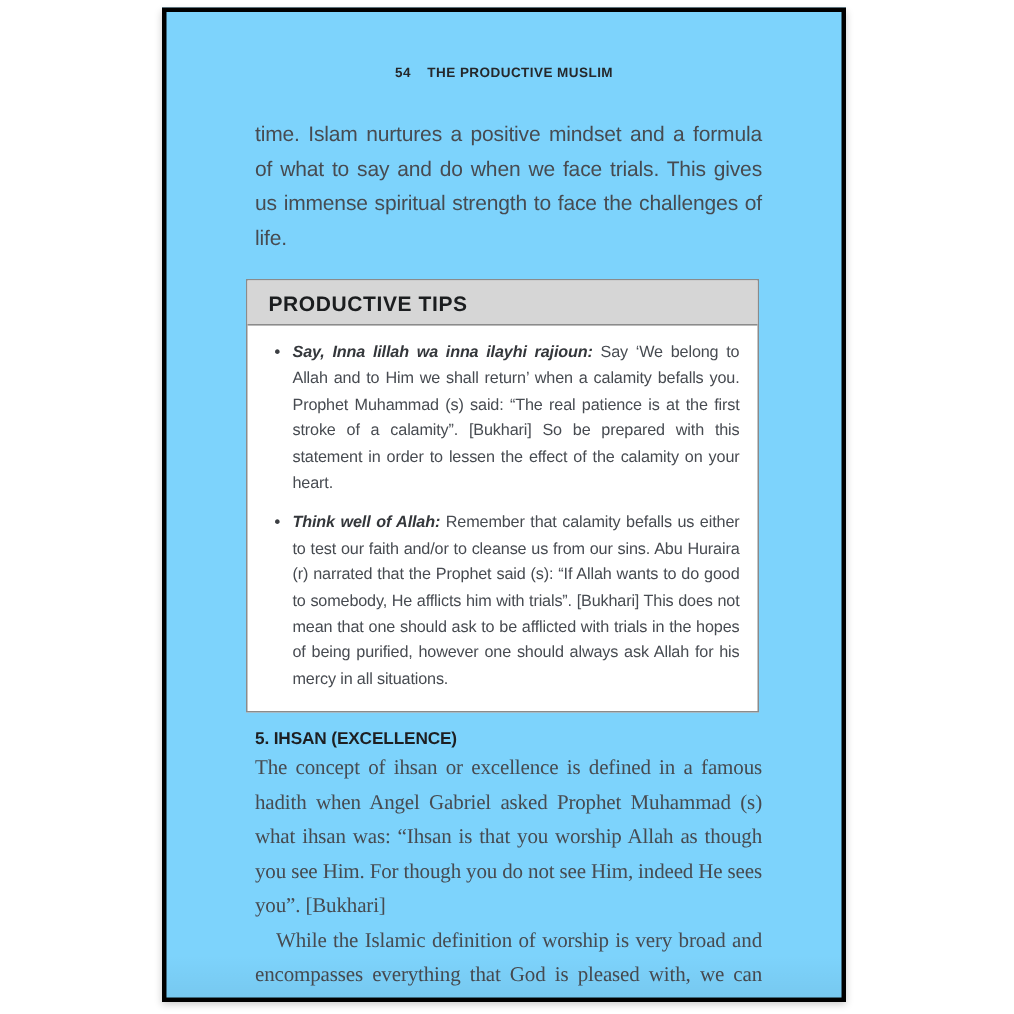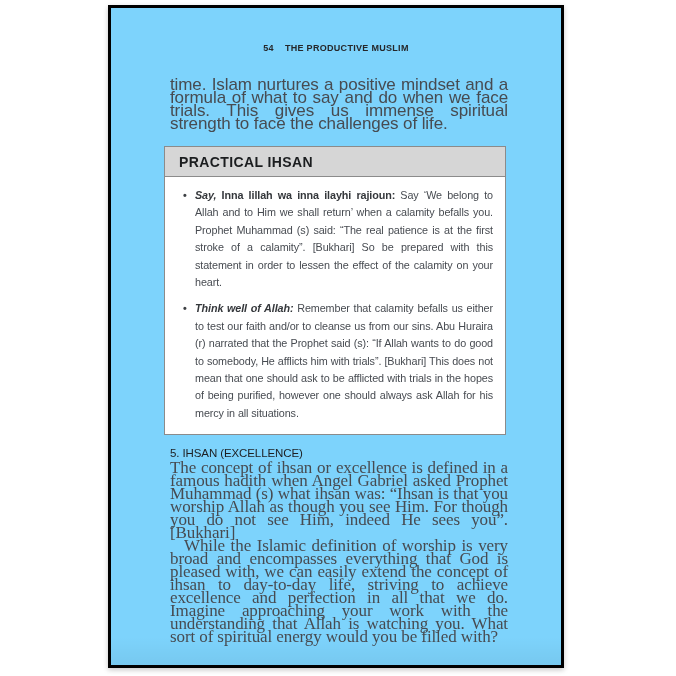--- a/index.html
+++ b/index.html
@@ -39,8 +39,8 @@
   }
   .running-head .page-num { margin-right: 11px; }
   .body-text {
-    font-size: 17px;
-    line-height: 13px;
+    font-size: 14px;
+    line-height: 23px;
     letter-spacing: -0.1px;
     text-align: justify;
     color: #474b51;

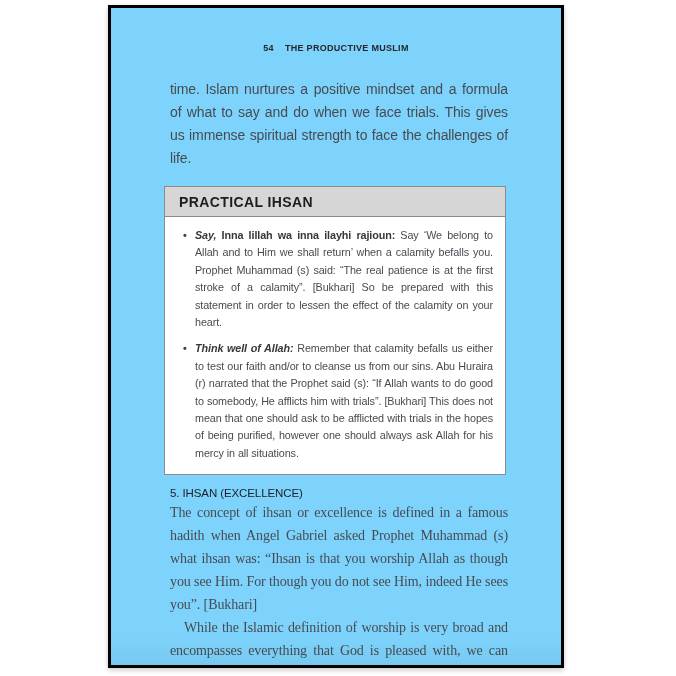--- a/index.html
+++ b/index.html
@@ -102,7 +102,7 @@
   <p class="body-text para-intro">time. Islam nurtures a positive mindset and a formula of what to say and do when we face trials. This gives us immense spiritual strength to face the challenges of life.</p>
 
   <div class="tips-box">
-    <div class="tips-header">PRACTICAL IHSAN</div>
+    <div class="tips-header">PRODUCTIVE TIPS</div>
     <div class="tips-body">
 
       <div class="tip">

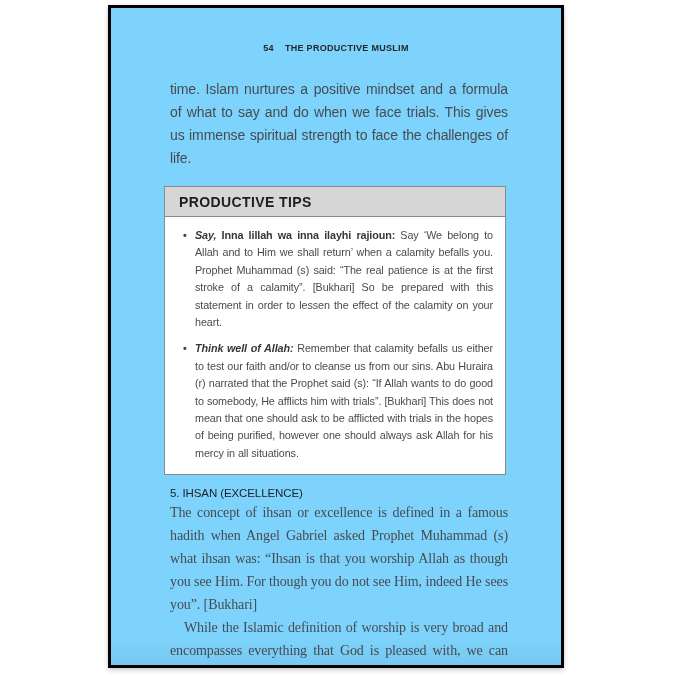--- a/index.html
+++ b/index.html
@@ -79,7 +79,7 @@
     color: #3c3f43;
   }
   .tip .lead { font-weight: bold; color: #34373b; font-style: italic; }
-  .tip .lead-italic { font-weight: bold; color: #34373b; }
+  .tip .lead-italic { font-weight: bold; font-style: italic; color: #34373b; }
   .section-heading {
     margin: 12px 53px 0 59px;
     font-size: 11.5px;

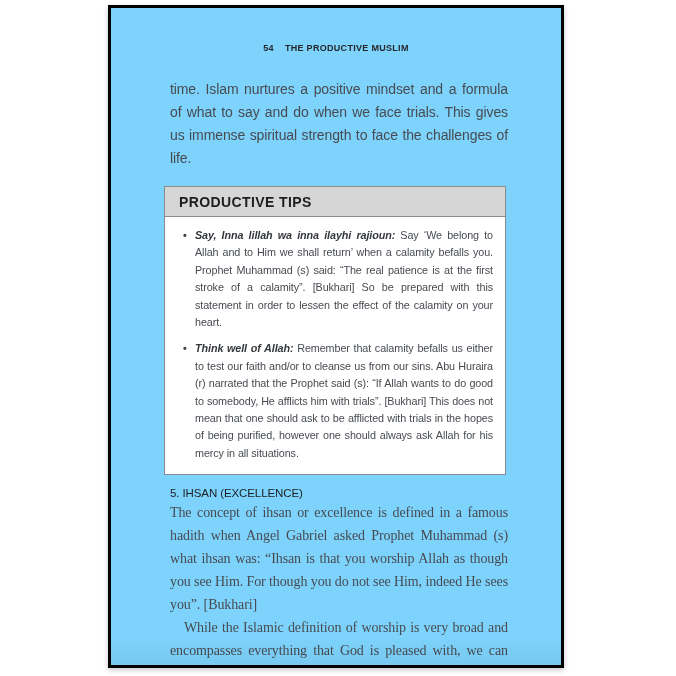--- a/index.html
+++ b/index.html
@@ -83,7 +83,7 @@
   .section-heading {
     margin: 12px 53px 0 59px;
     font-size: 11.5px;
-    font-weight: normal;
+    font-weight: bold;
     letter-spacing: -0.1px;
     color: #1d1f22;
   }

